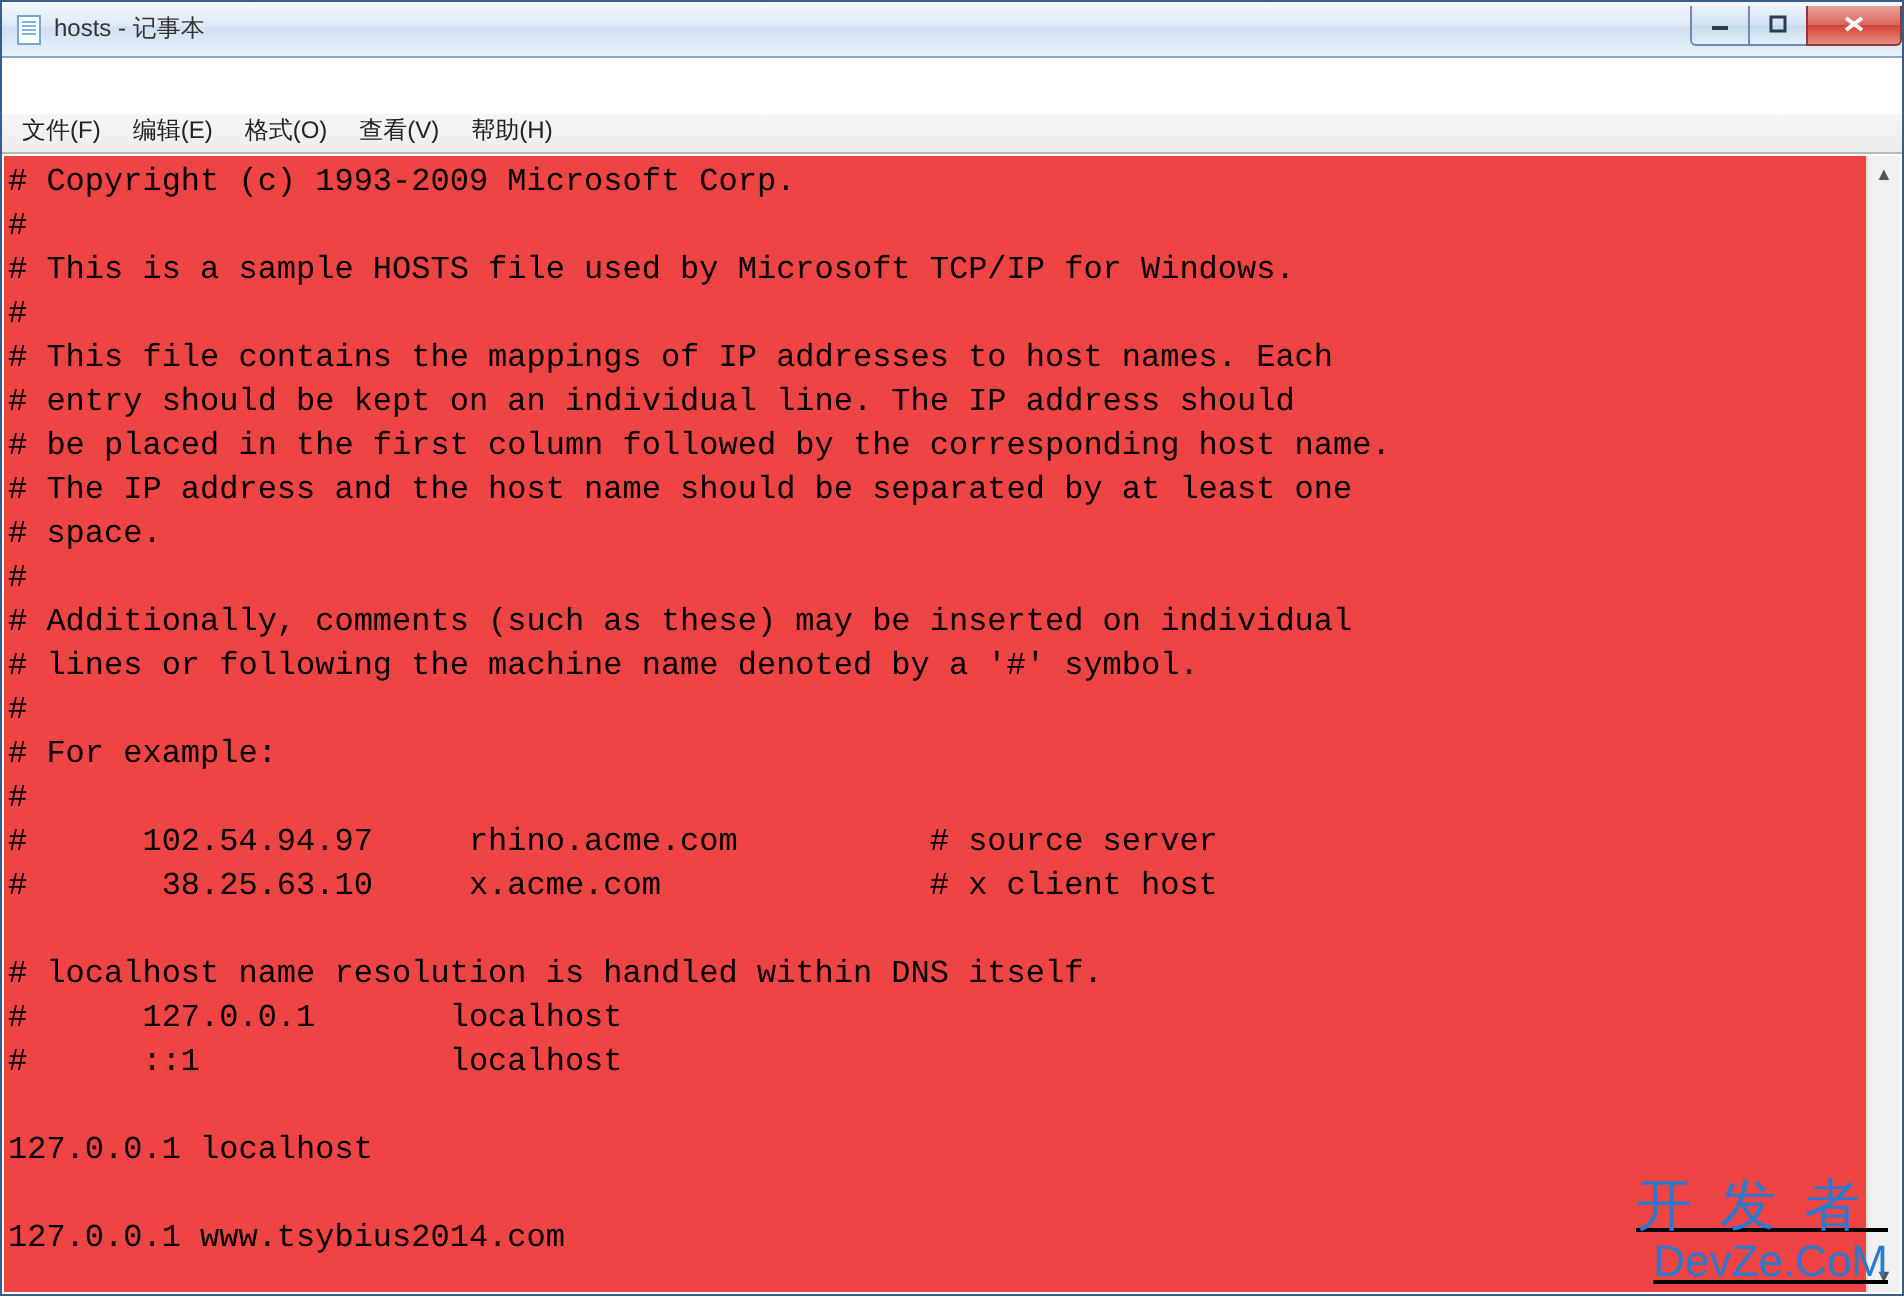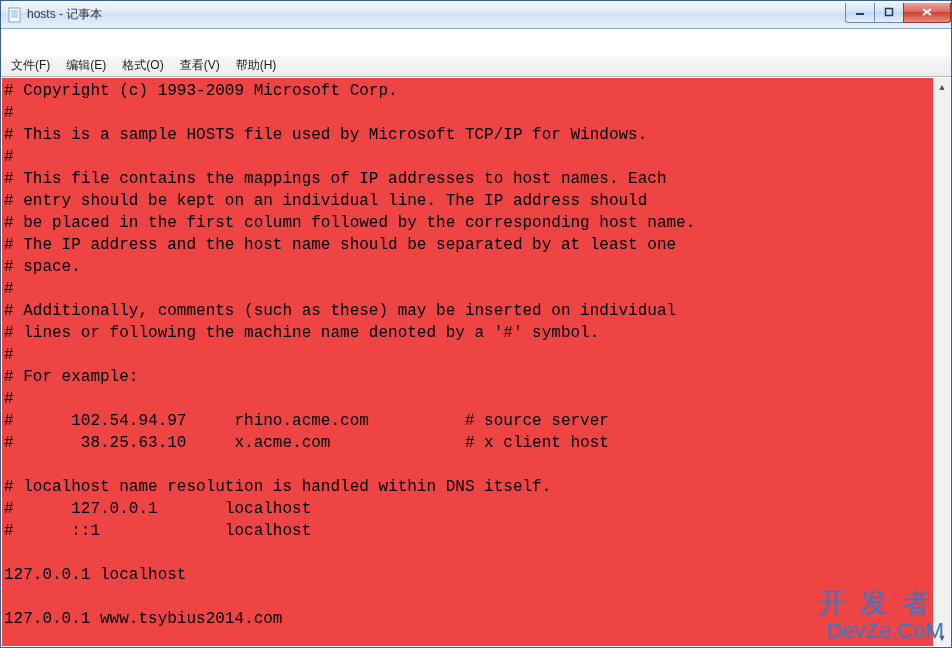--- a/index.html
+++ b/index.html
@@ -132,6 +132,7 @@
     text-align: right;
     font-family: "Microsoft YaHei", sans-serif;
     pointer-events: none;
+    text-decoration: underline;
   }
   .watermark .line1 {
     font-size: 28px;

